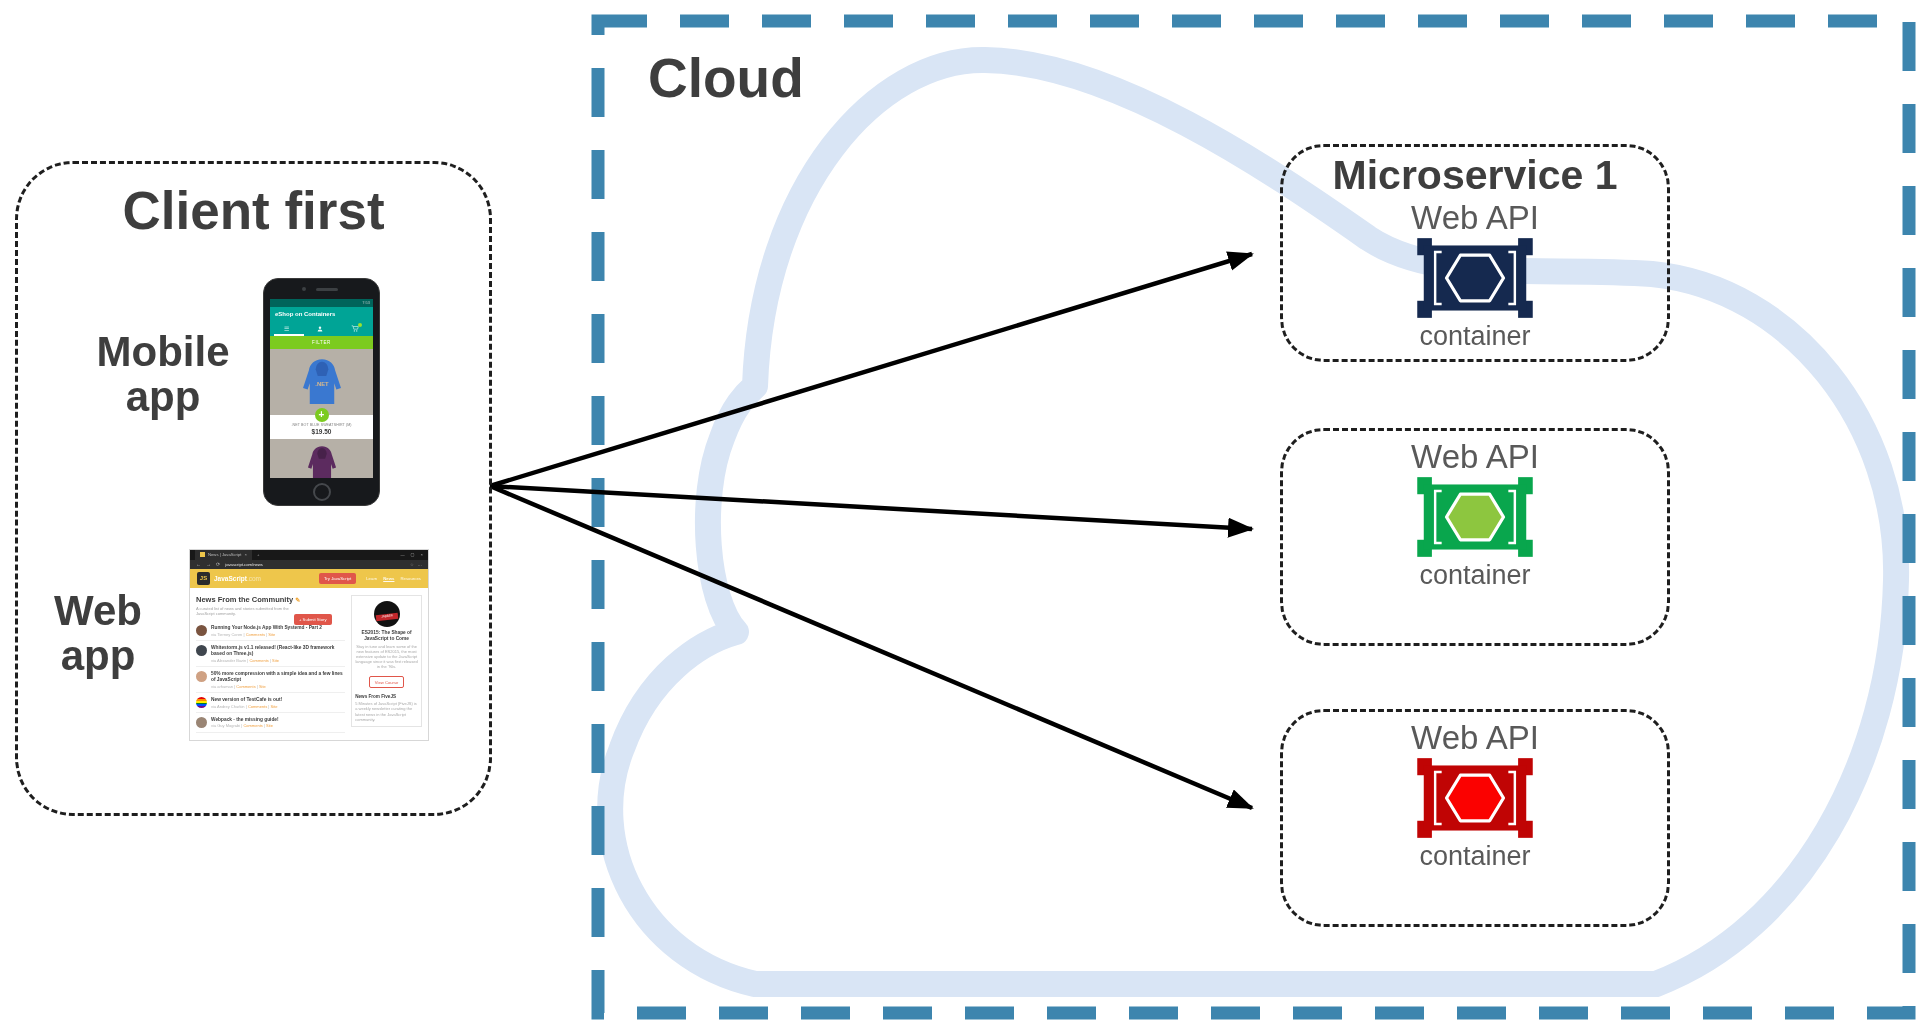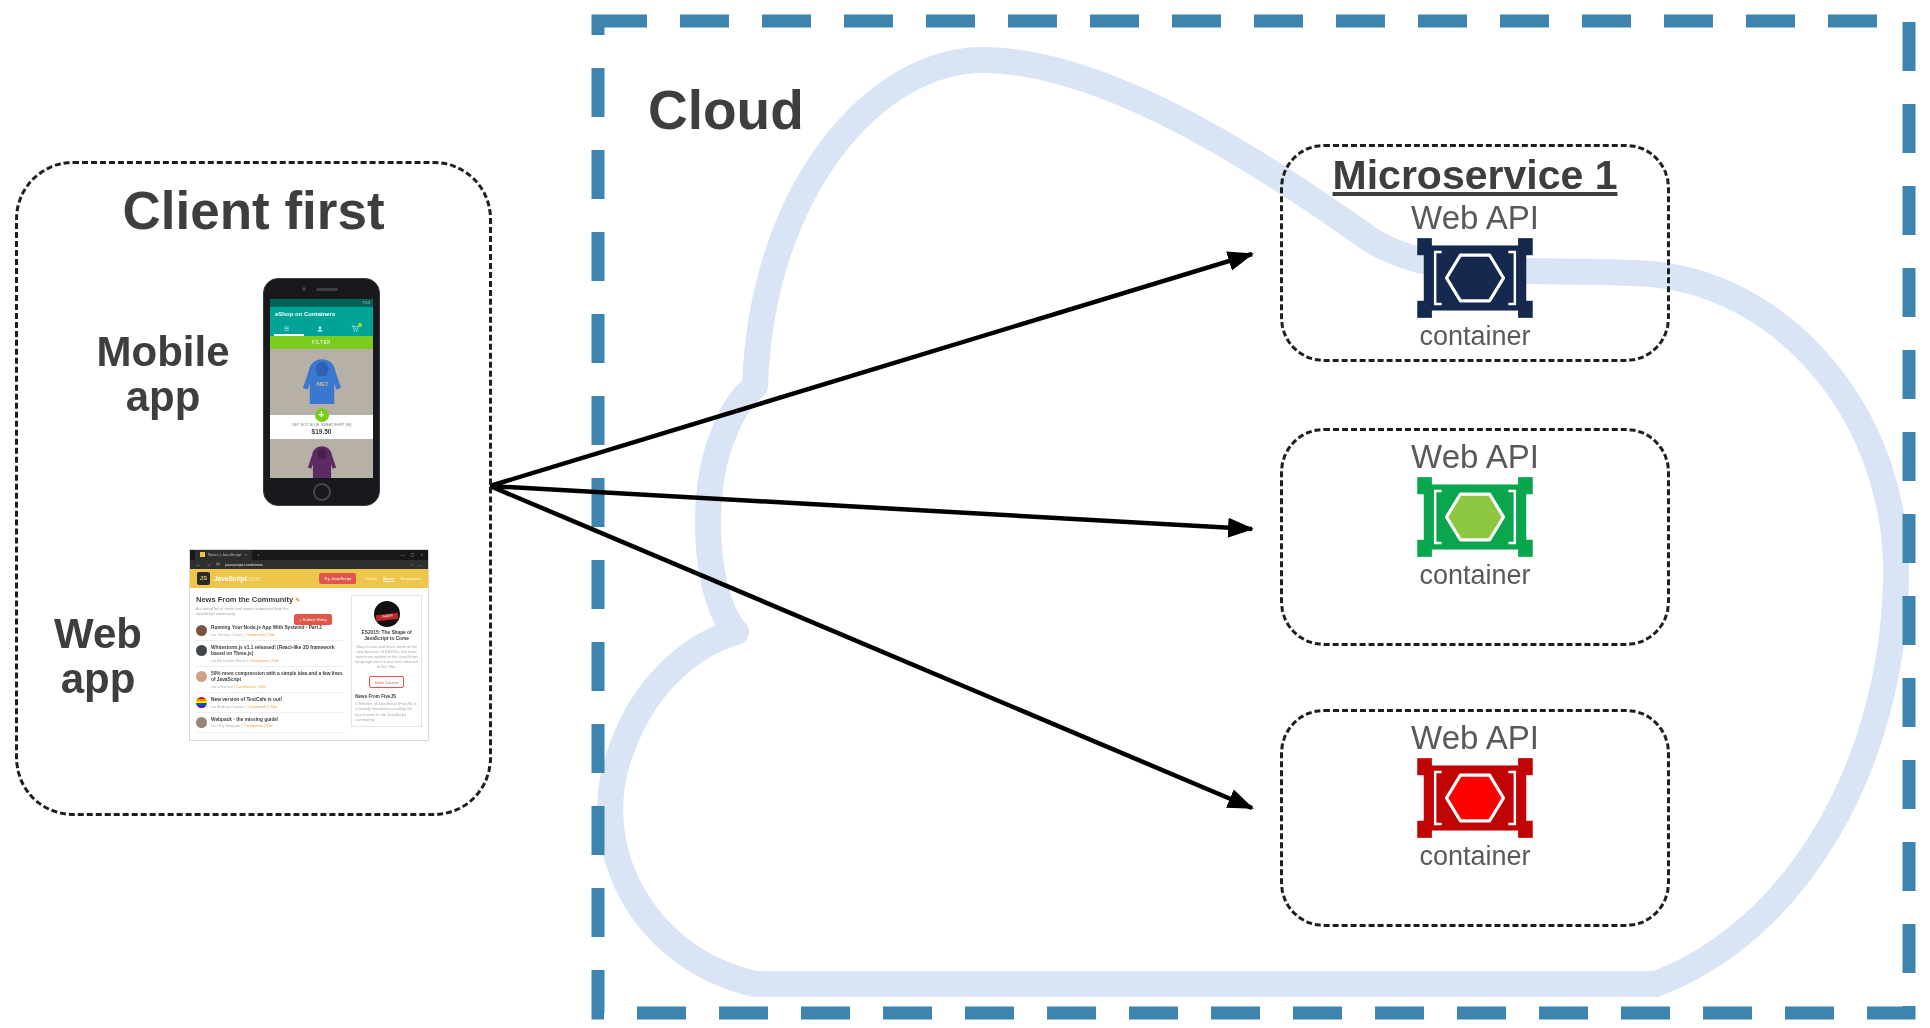--- a/index.html
+++ b/index.html
@@ -86,7 +86,7 @@
   .b-np{font-size:4px;color:#a8a8a8;text-align:left;line-height:1.3;margin-top:2px;}
 
   
-  .cloud-label{position:absolute;left:648px;top:46px;font-size:55px;font-weight:bold;color:#3e3e3e;margin-top:32px;}
+  .cloud-label{position:absolute;left:648px;top:46px;font-size:55px;font-weight:bold;color:#3e3e3e;}
   .ms-box{position:absolute;left:1280px;width:384px;height:206px;border:3px dashed #1e1e1e;
           border-radius:44px;text-align:center;padding-top:6px;box-sizing:content-box;}
   .ms-title{font-size:41px;font-weight:bold;color:#3e3e3e;line-height:1.1;text-decoration:underline;}

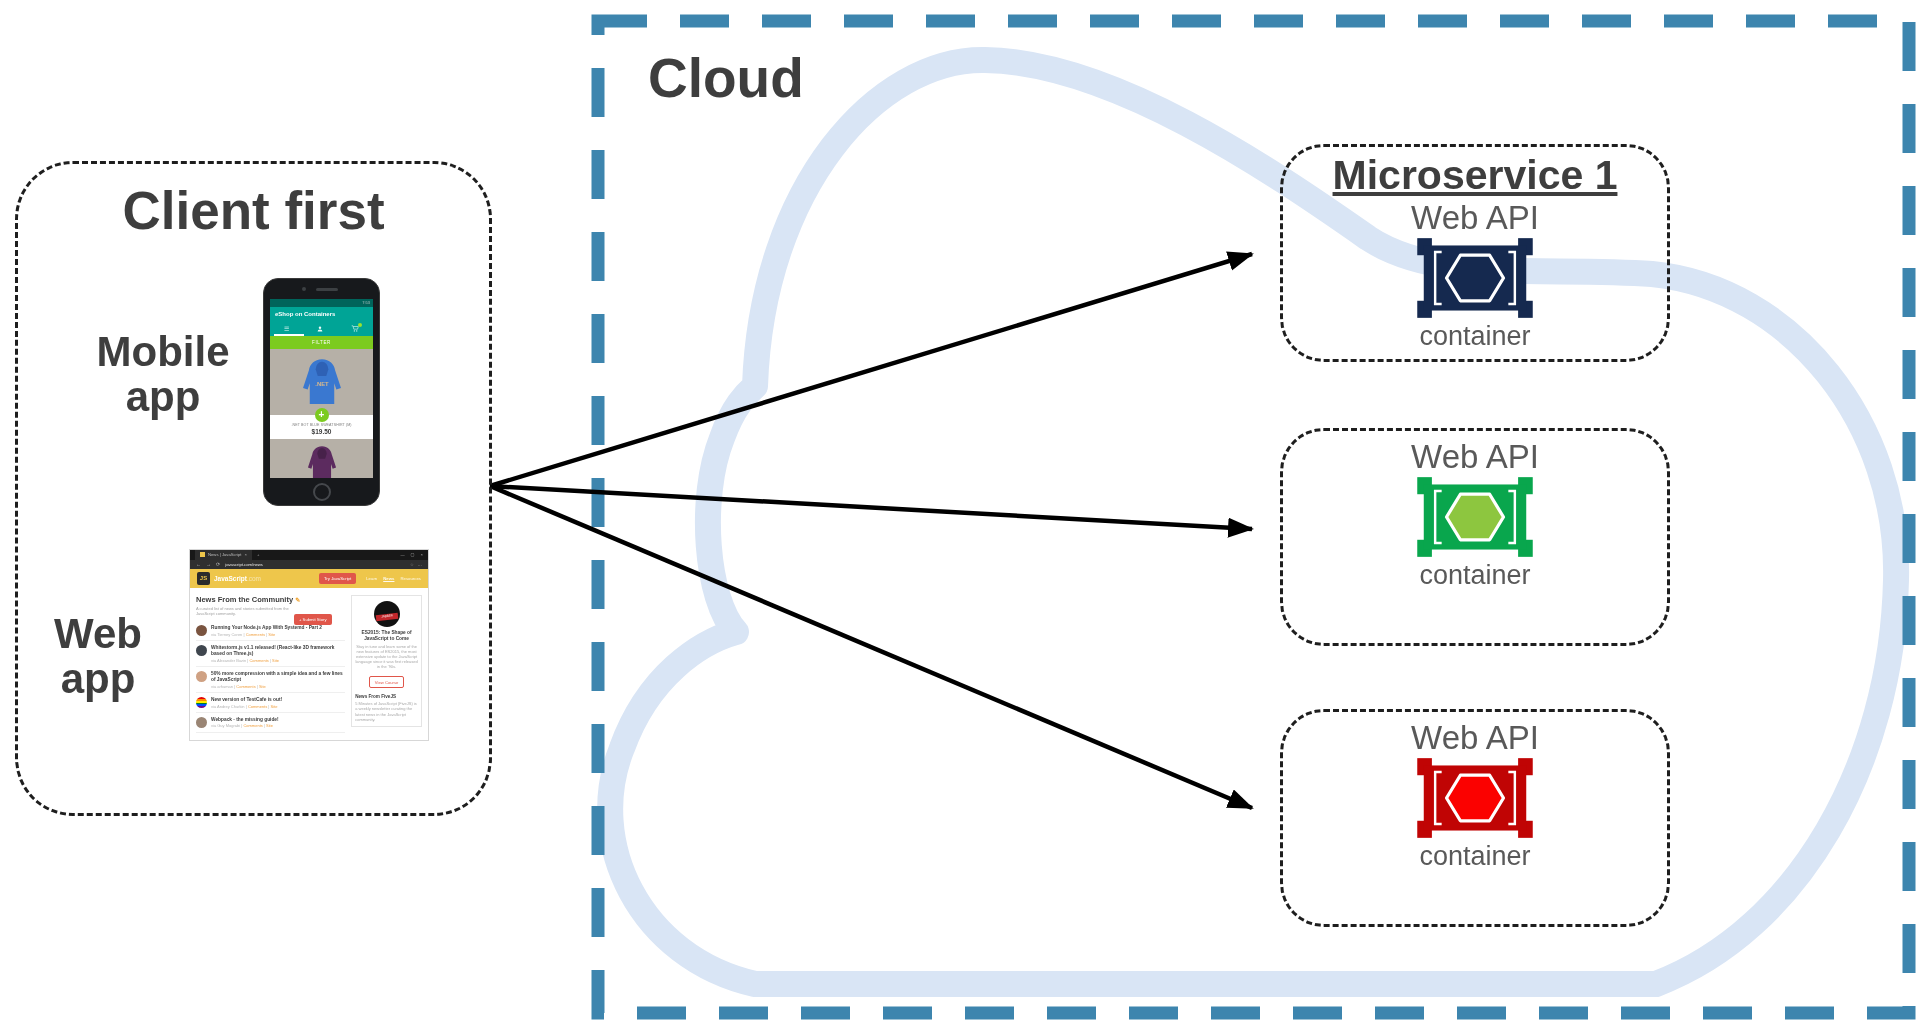--- a/index.html
+++ b/index.html
@@ -89,7 +89,7 @@
   .cloud-label{position:absolute;left:648px;top:46px;font-size:55px;font-weight:bold;color:#3e3e3e;}
   .ms-box{position:absolute;left:1280px;width:384px;height:206px;border:3px dashed #1e1e1e;
           border-radius:44px;text-align:center;padding-top:6px;box-sizing:content-box;}
-  .ms-title{font-size:41px;font-weight:bold;color:#3e3e3e;line-height:1.1;text-decoration:underline;}
+  .ms-title{font-size:41px;font-weight:bold;color:#3e3e3e;line-height:1.1;}
   .ms-sub{font-size:33px;color:#595959;line-height:1.1;margin-top:2px;}
   .ms-icon{margin-top:2px;}
   .ms-cap{font-size:27px;color:#595959;line-height:1.05;}

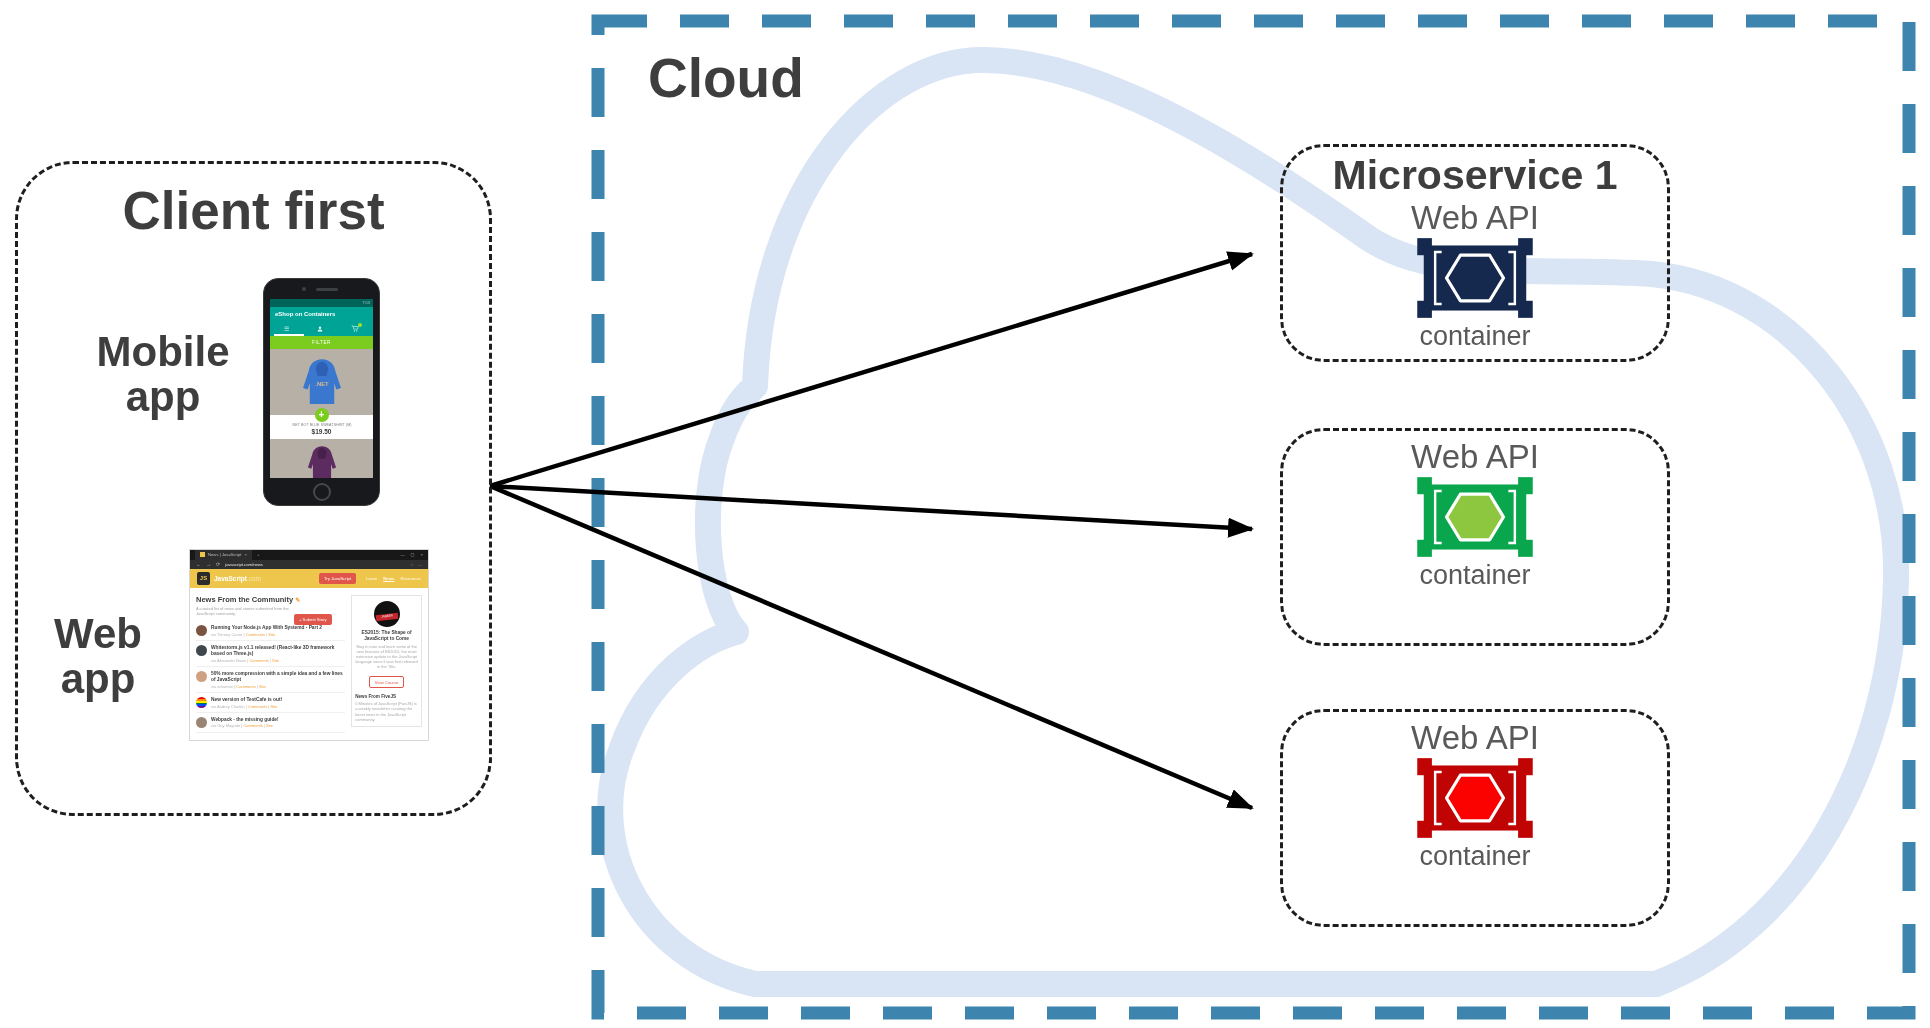--- a/index.html
+++ b/index.html
@@ -14,7 +14,7 @@
   .side-label{position:absolute;font-size:42px;font-weight:bold;color:#3e3e3e;
               text-align:center;line-height:1.08;}
   .lbl-mobile{left:70px;top:165px;width:150px;}
-  .lbl-web{left:20px;top:424px;width:120px;margin-top:23px;}
+  .lbl-web{left:20px;top:424px;width:120px;}
 
   
   .phone{position:absolute;left:245px;top:114px;width:115px;height:226px;

